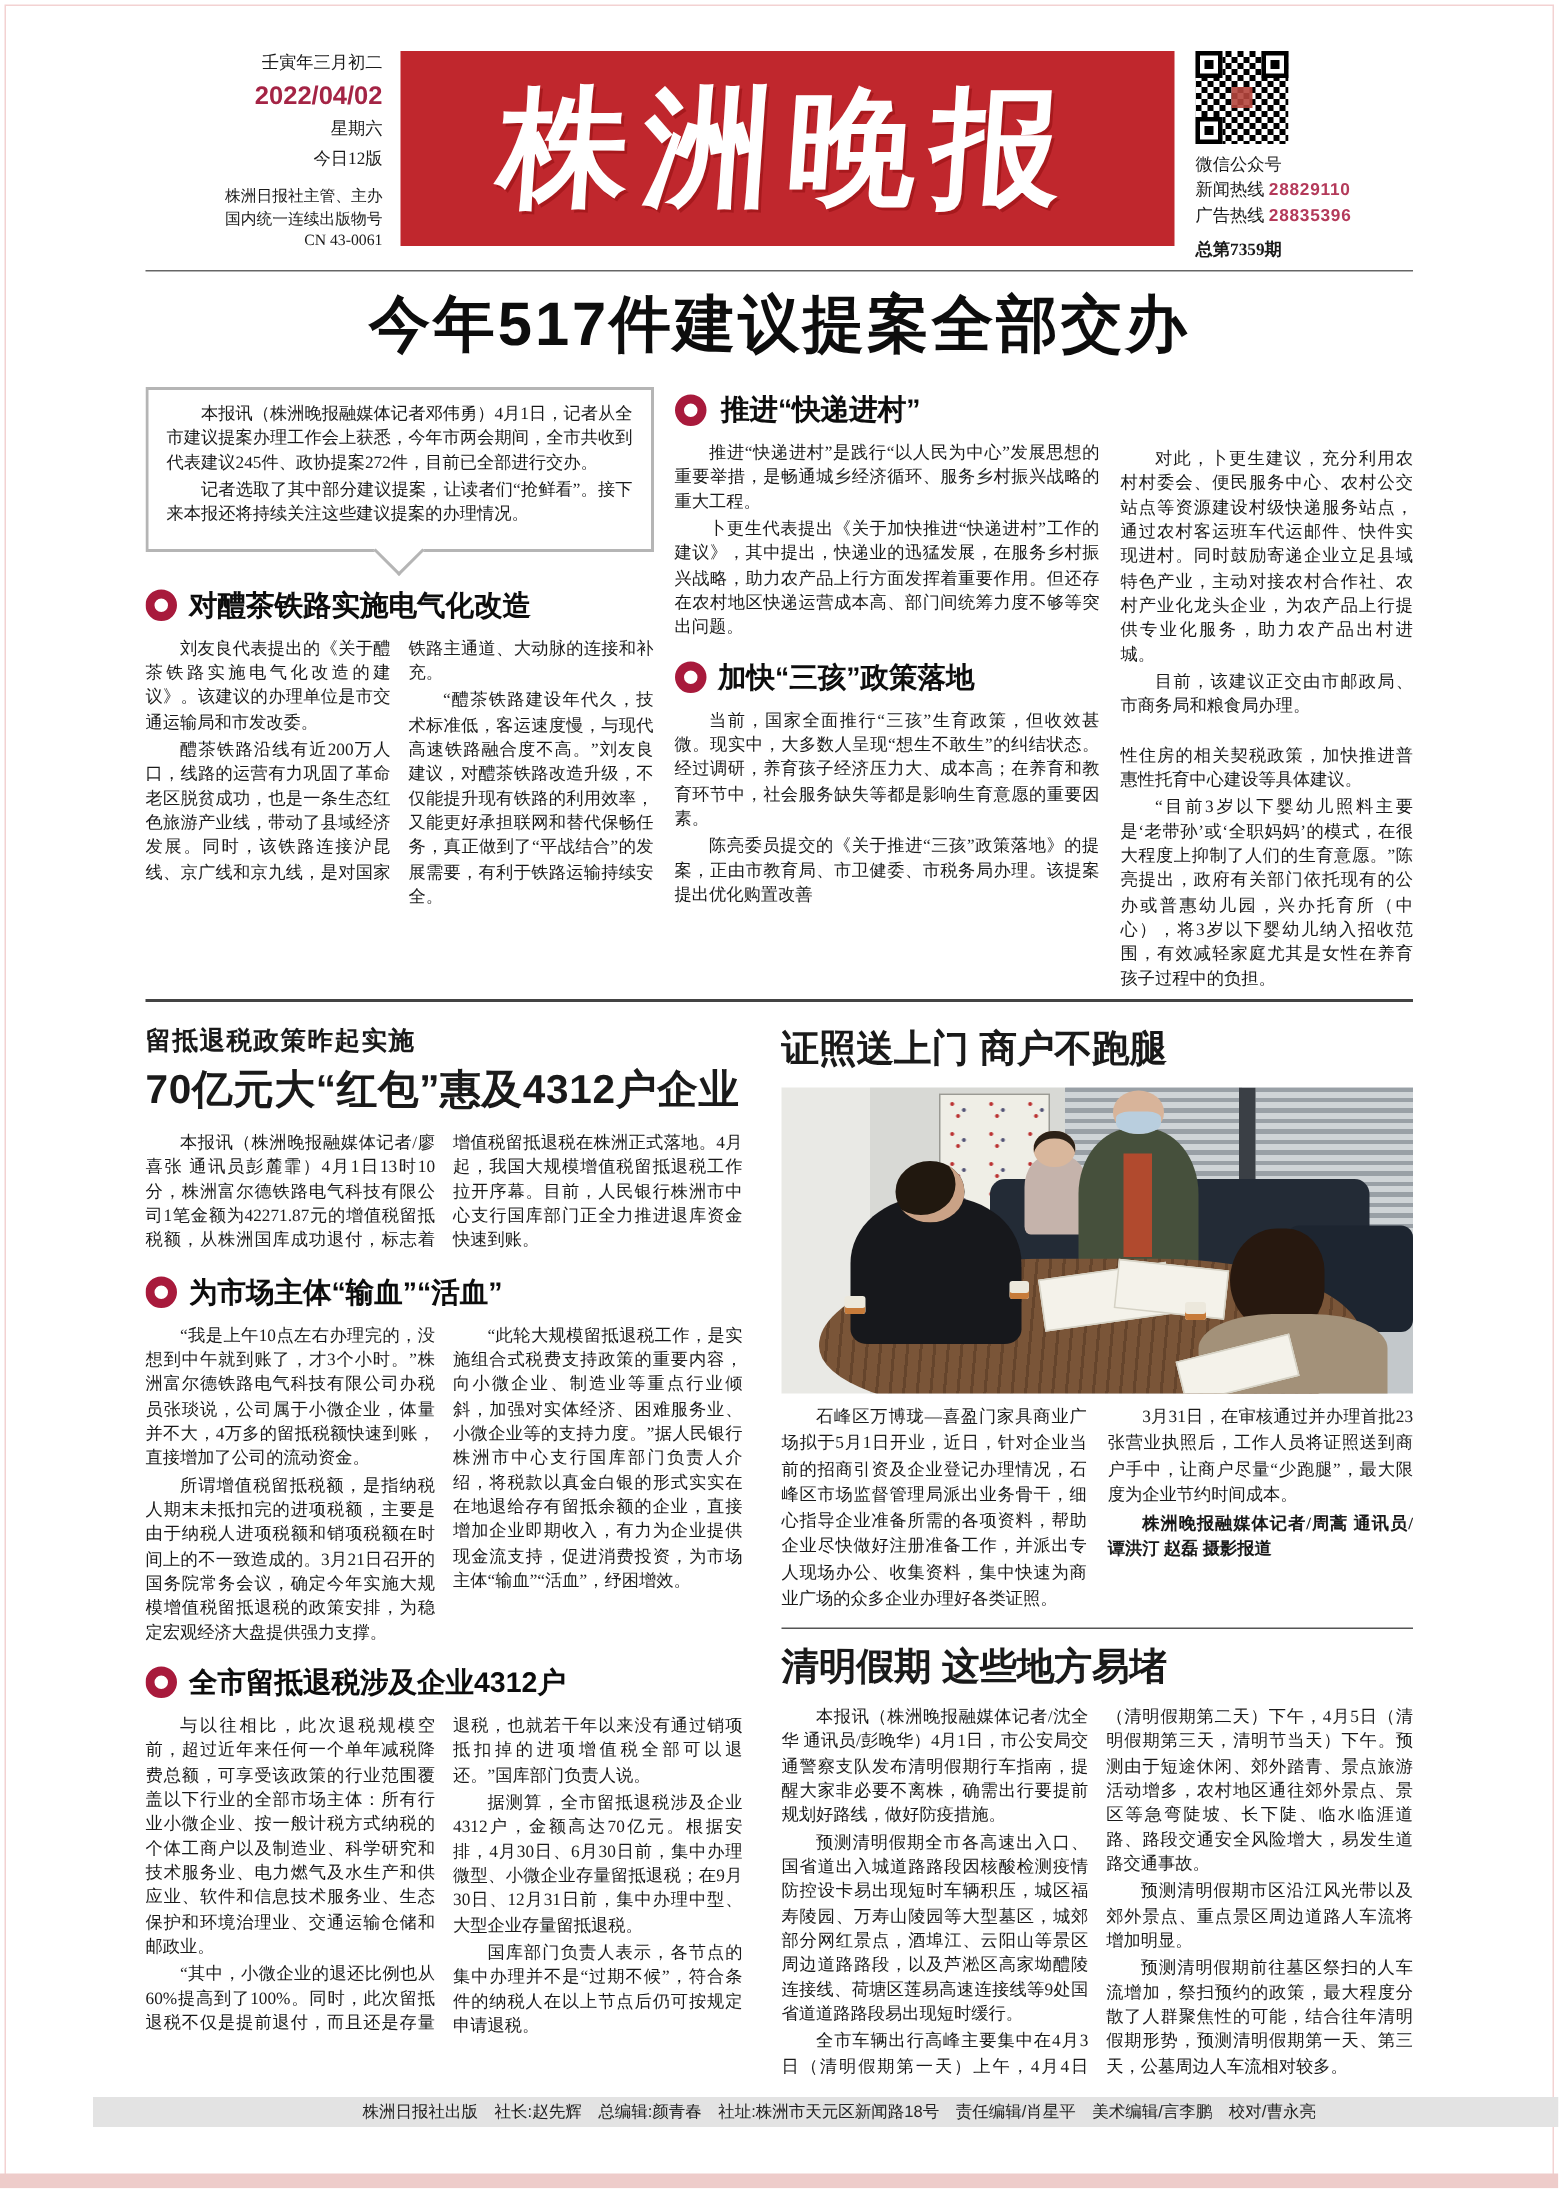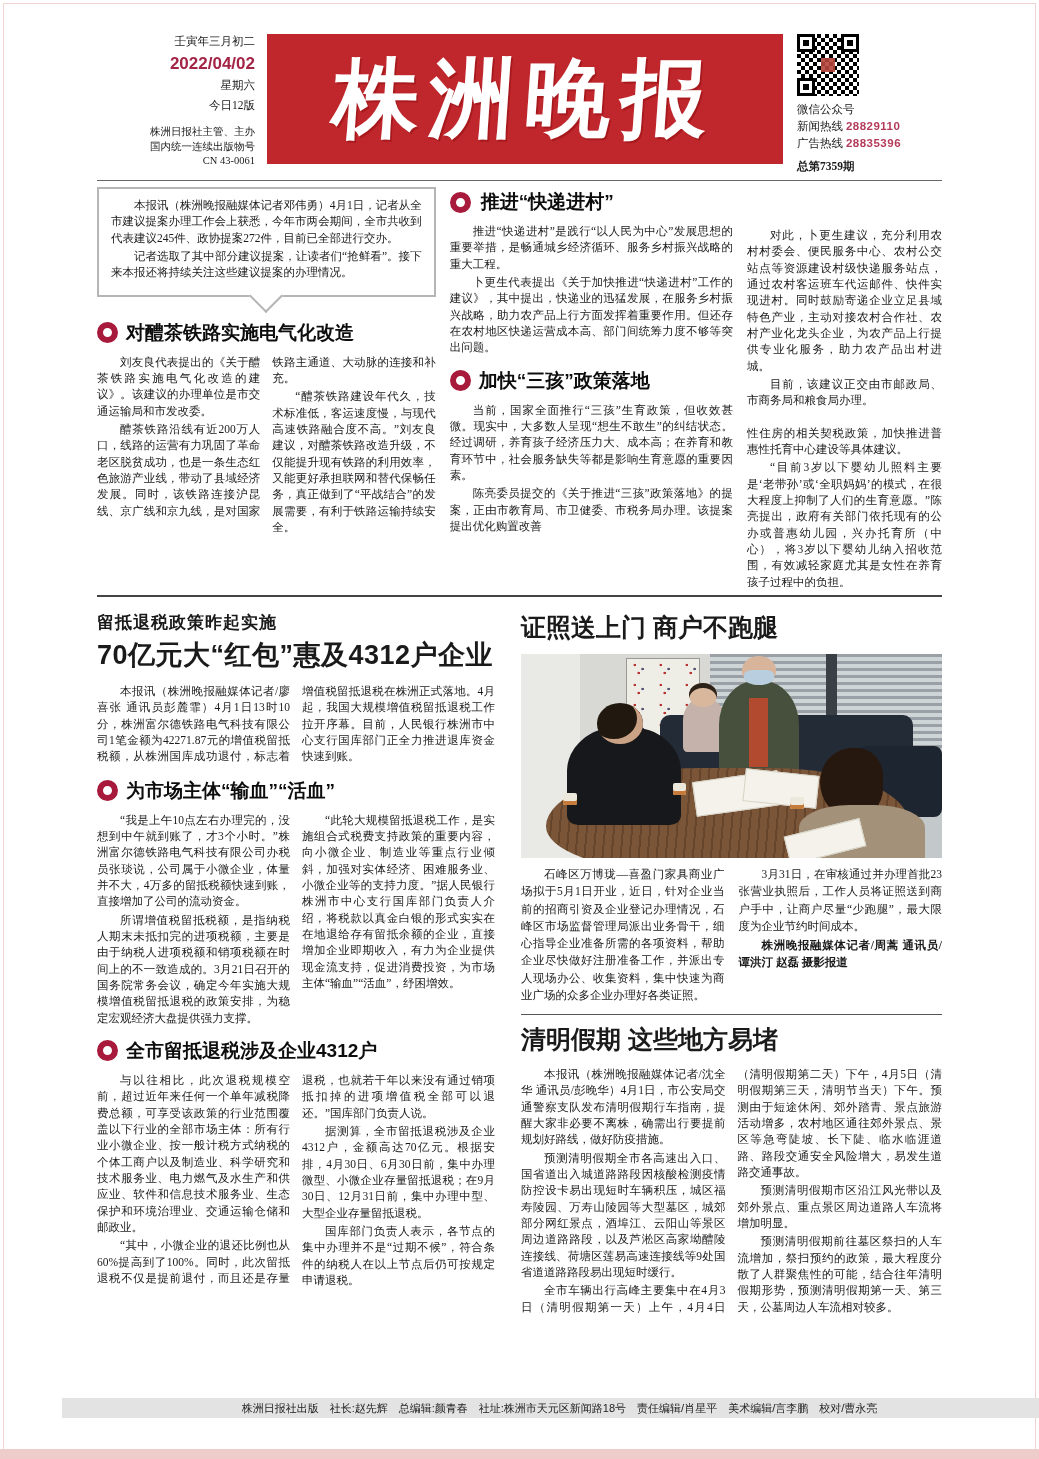--- a/index.html
+++ b/index.html
@@ -149,6 +149,7 @@
 
     <hr class="rule1">
 
+    <h1 class="main-headline">今年517件建议提案全部交办</h1>
 
     <div class="top-cols">
       <div class="colA">

